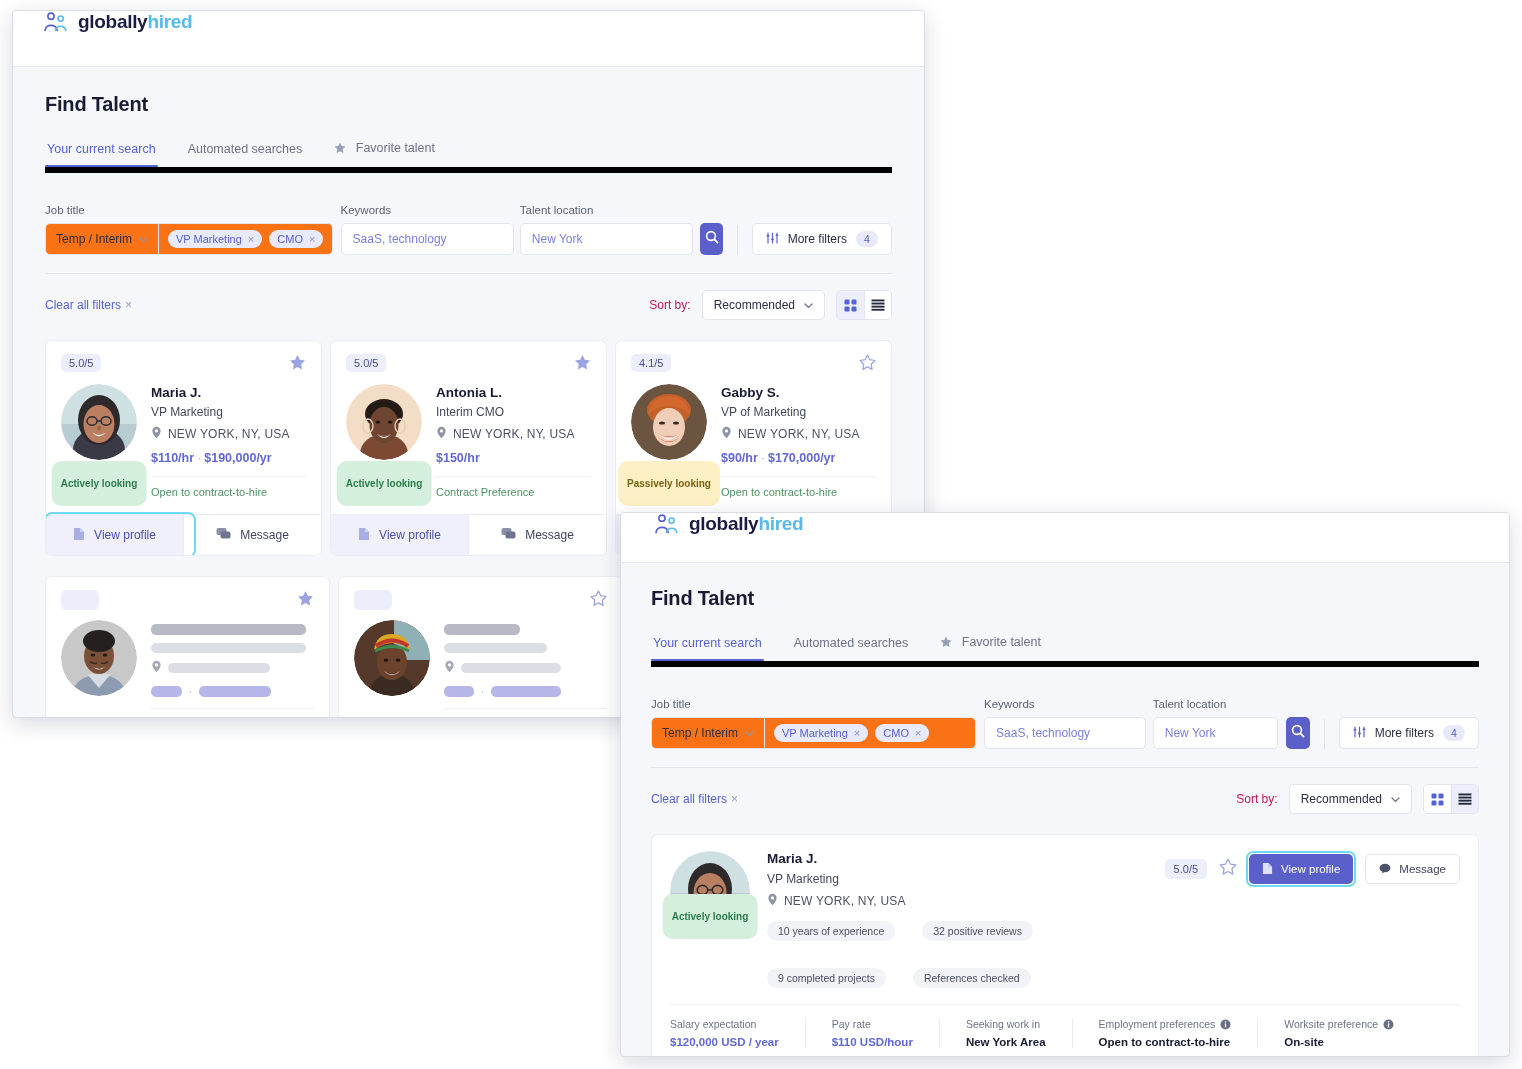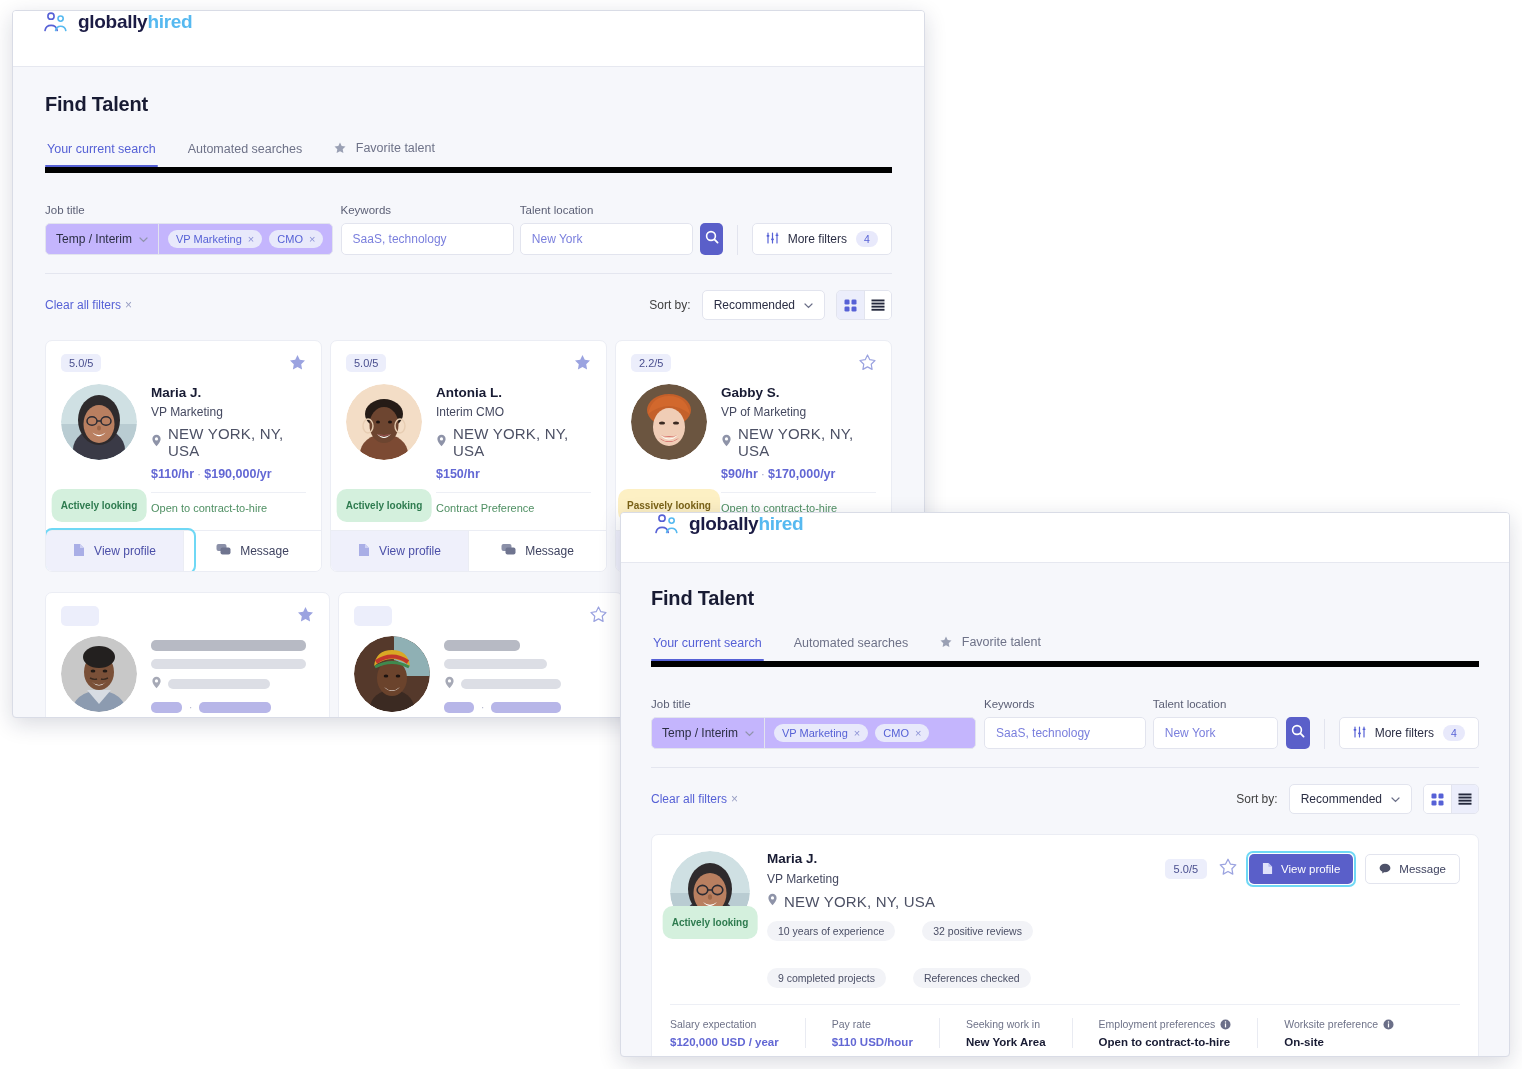--- a/index.html
+++ b/index.html
@@ -64,7 +64,7 @@
 
   .jobtitle-box {
     display: flex; align-items: center; height: 32px;
-    background: #c4b5fd; border: 1px solid #e2e4ee; border-radius: 5px;
+    background: #f97316; border: 1px solid #e2e4ee; border-radius: 5px;
     width: 288px; overflow: hidden;
   }
   .jt-select {

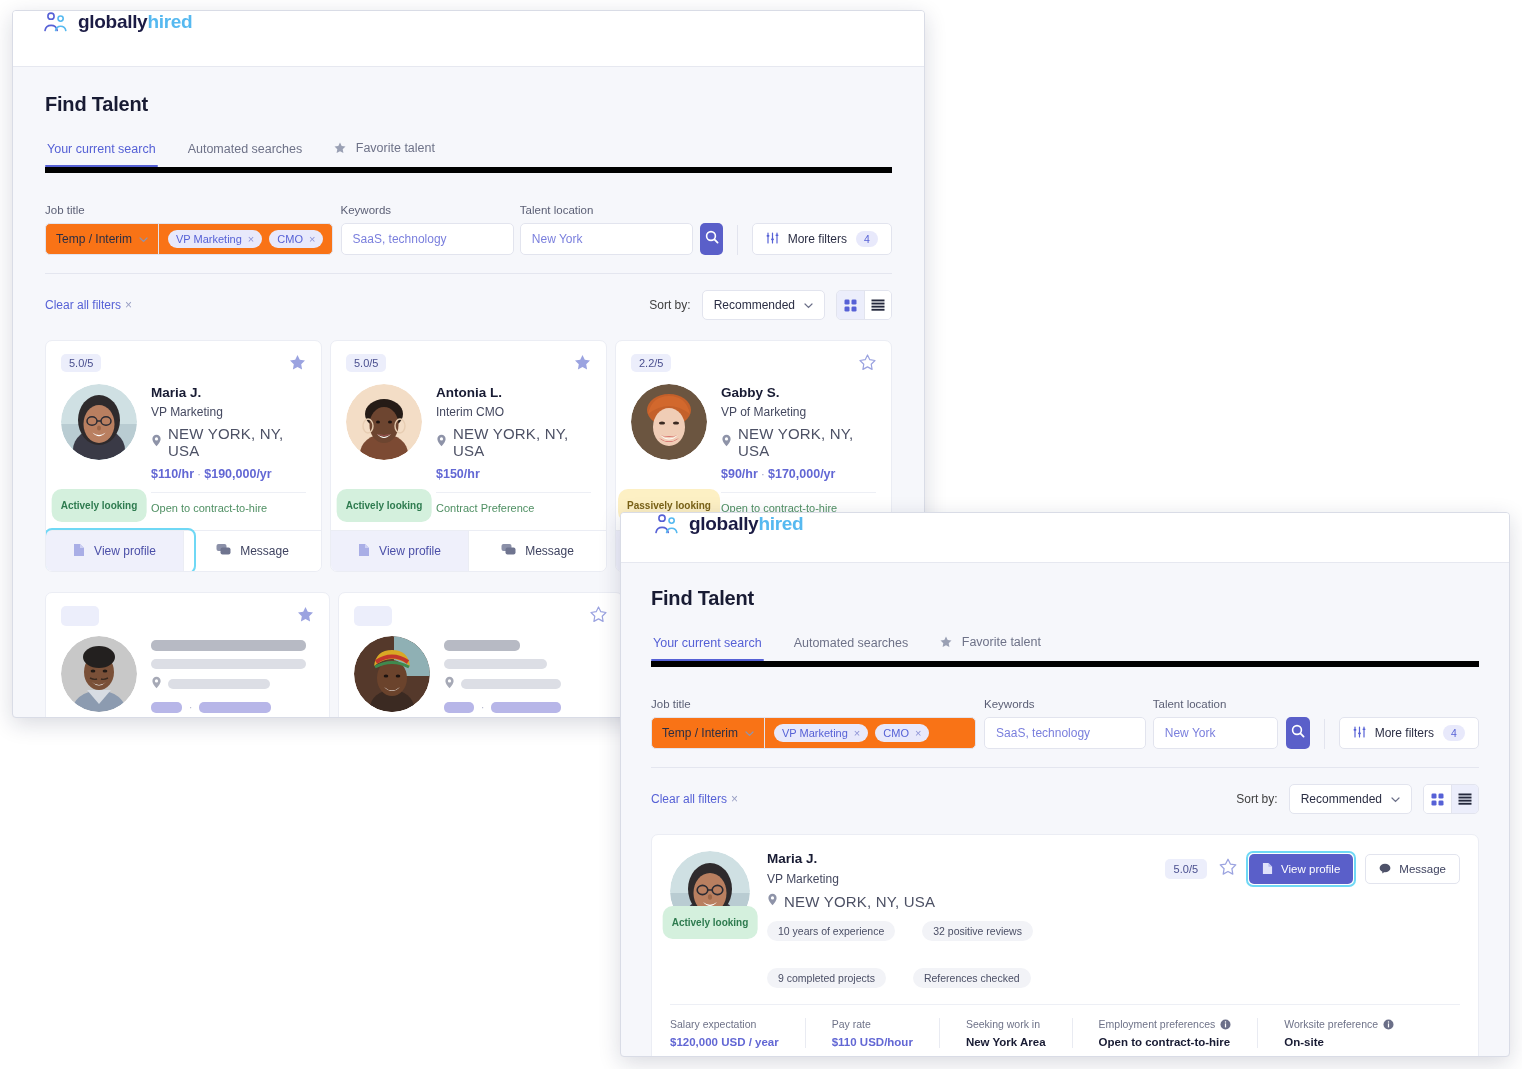--- a/index.html
+++ b/index.html
@@ -111,7 +111,7 @@
   .clear-filters { font-size: 12px; color: #5661d6; cursor: pointer; }
   .clear-filters .x { color: #9aa0c4; margin-left: 4px; }
   .sortwrap { display: flex; align-items: center; gap: 11px; }
-  .sort-label { font-size: 12px; color: #404040; }
+  .sort-label { font-size: 12px; color: #be185d; }
   .sort-select {
     height: 30px; background: #fff; border: 1px solid #e2e4ee; border-radius: 5px;
     display: flex; align-items: center; gap: 9px; padding: 0 11px;

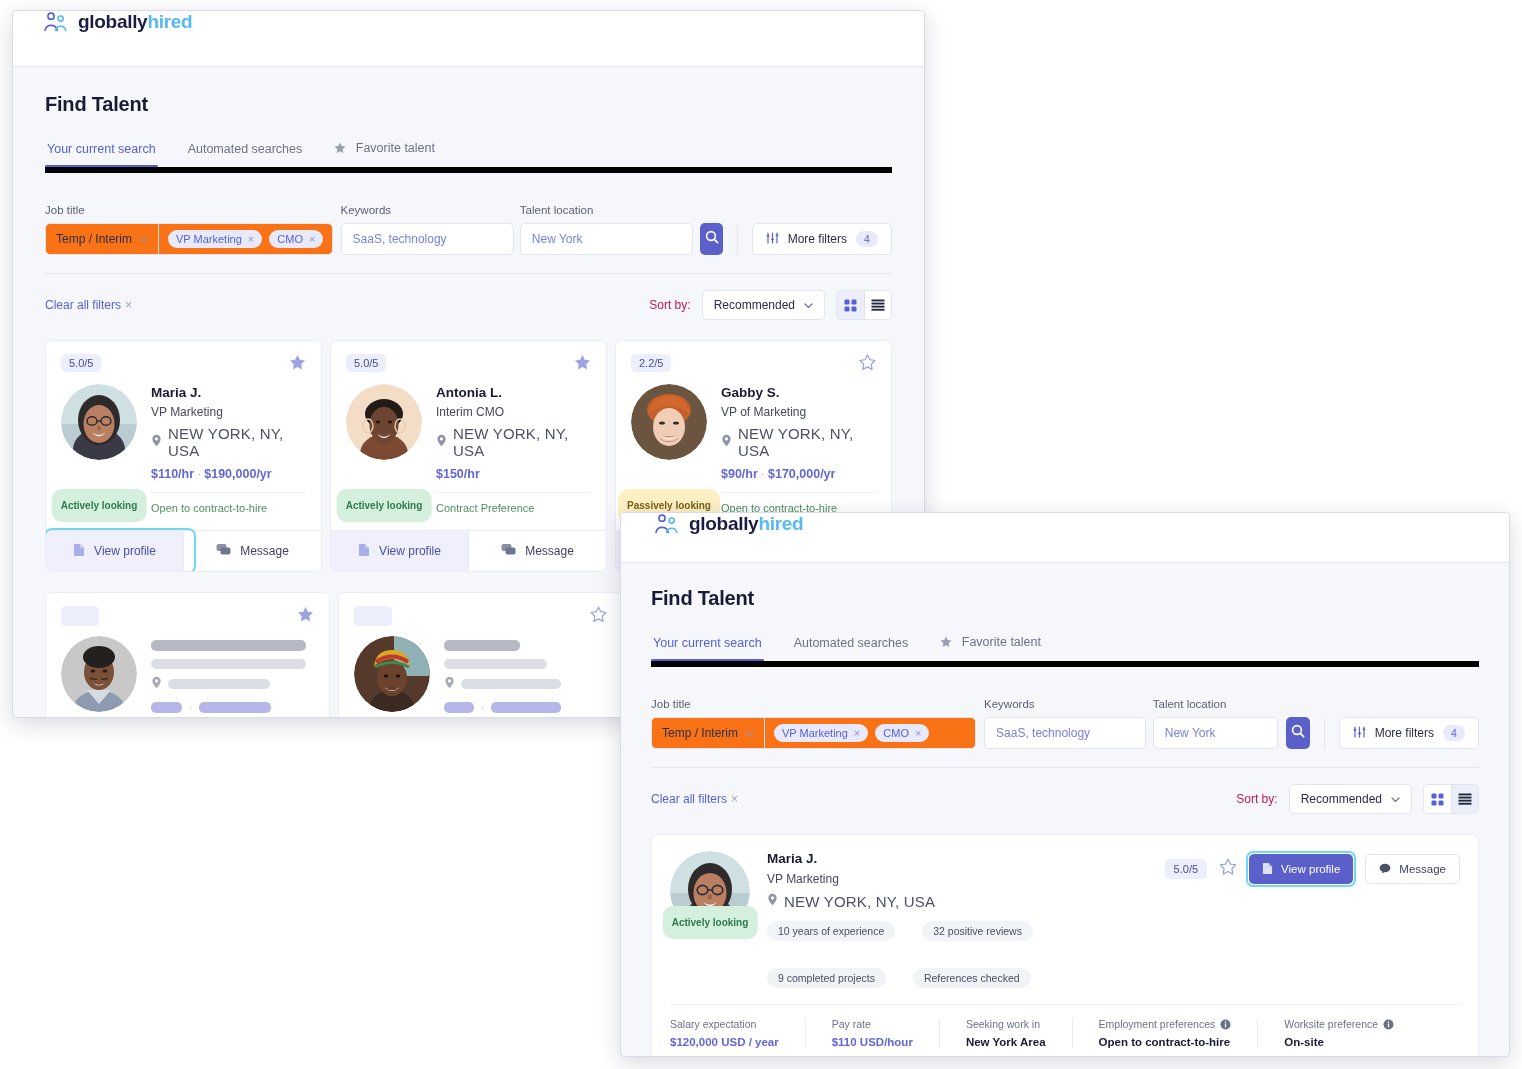--- a/index.html
+++ b/index.html
@@ -532,7 +532,7 @@
         <div class="card">
           <div class="card-body">
             <div class="card-top">
-              <span class="rating-pill">2.2/5</span>
+              <span class="rating-pill">4.1/5</span>
               <span>
                 <svg width="17" height="17" viewBox="0 0 17 17">
                     <path d="M8.5 1l2.3 4.7 5.2.8-3.8 3.7.9 5.2-4.6-2.5L3.9 15.4l.9-5.2L1 6.5l5.2-.8z" fill="none" stroke="#9ba3e0" stroke-width="1.2" stroke-linejoin="round"></path>

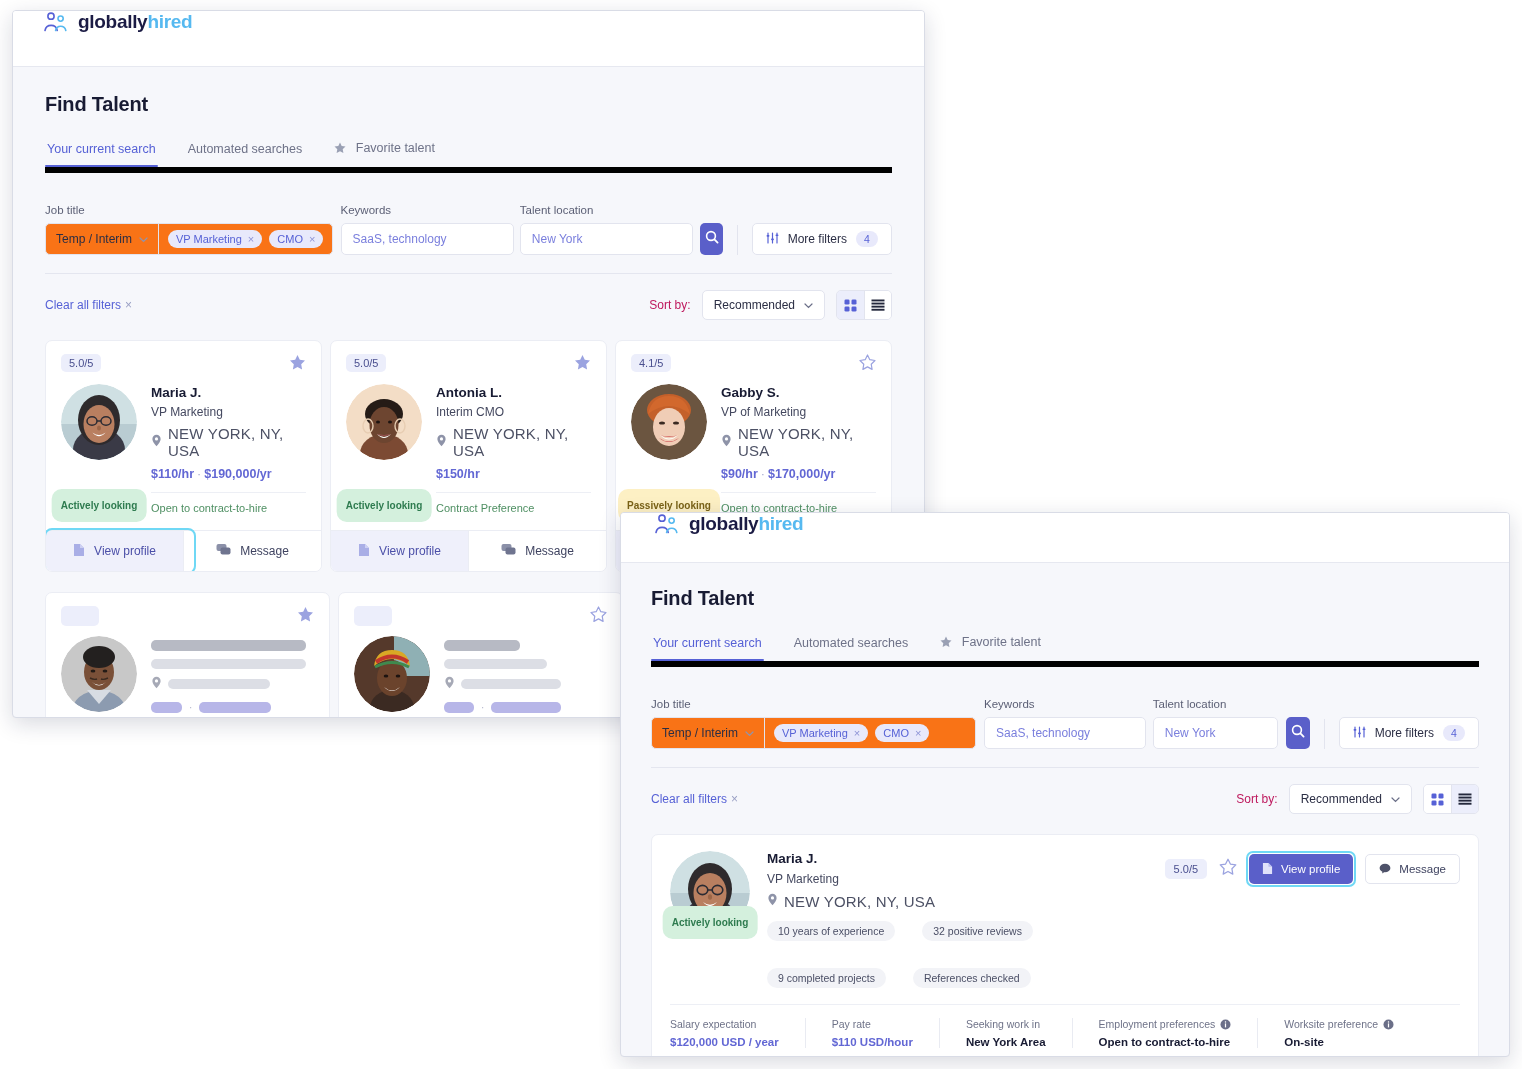--- a/index.html
+++ b/index.html
@@ -160,7 +160,7 @@
   .name { font-size: 13.5px; font-weight: 700; color: #181b33; }
   .role { font-size: 12px; color: #44485f; margin-top: 5px; }
   .loc { display: flex; align-items: center; gap: 6px; margin-top: 6px; }
-  .loc-text { font-size: 15px; color: #4d5165; letter-spacing: .2px; }
+  .loc-text { font-size: 12px; color: #4d5165; letter-spacing: .2px; }
   .rates { font-size: 12.5px; font-weight: 700; color: #6267d4; margin-top: 8px; }
   .rates .dot { color: #a6aacf; font-weight: 400; margin: 0 3px; }
   .hr { height: 1px; background: #edeff5; margin: 11px 0 9px 0; }

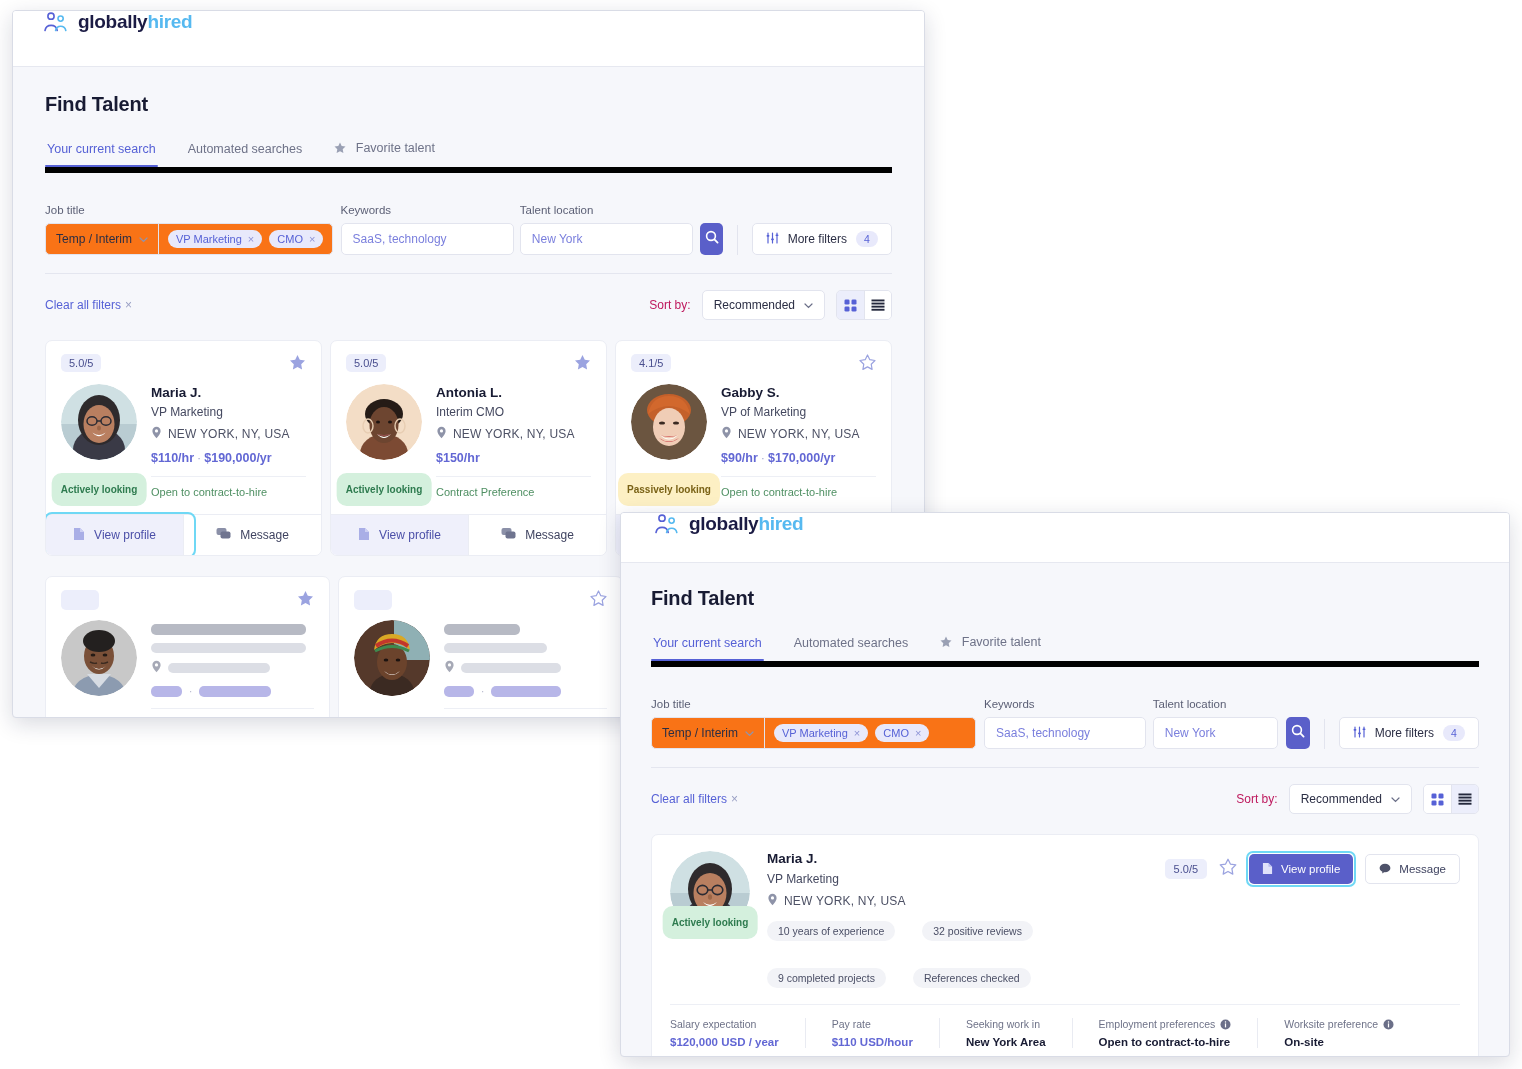--- a/index.html
+++ b/index.html
@@ -150,7 +150,7 @@
   .status-badge {
     position: absolute; left: 50%; transform: translateX(-50%);
     bottom: -8px; white-space: nowrap;
-    font-size: 10px; font-weight: 600; border-radius: 10px; padding: 11px 9px;
+    font-size: 10px; font-weight: 600; border-radius: 10px; padding: 17px 9px;
   }
   .status-badge.active { background: #d4f0dd; color: #2e7b4f; }
   .status-badge.passive { background: #fdf0c4; color: #7a6216; }

